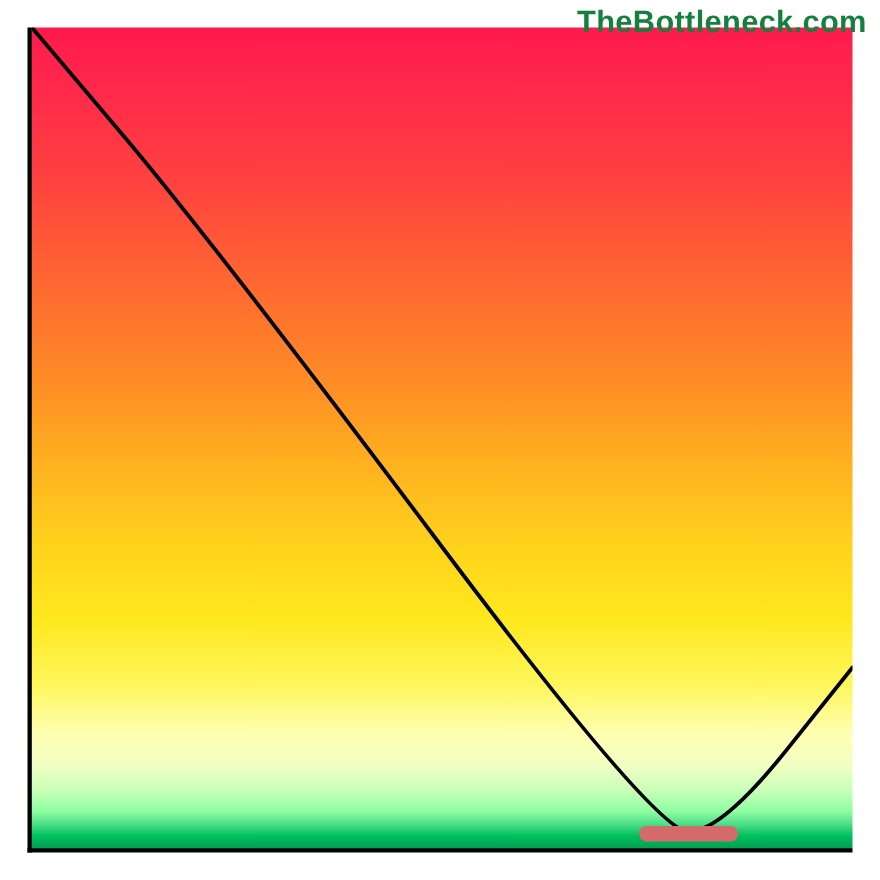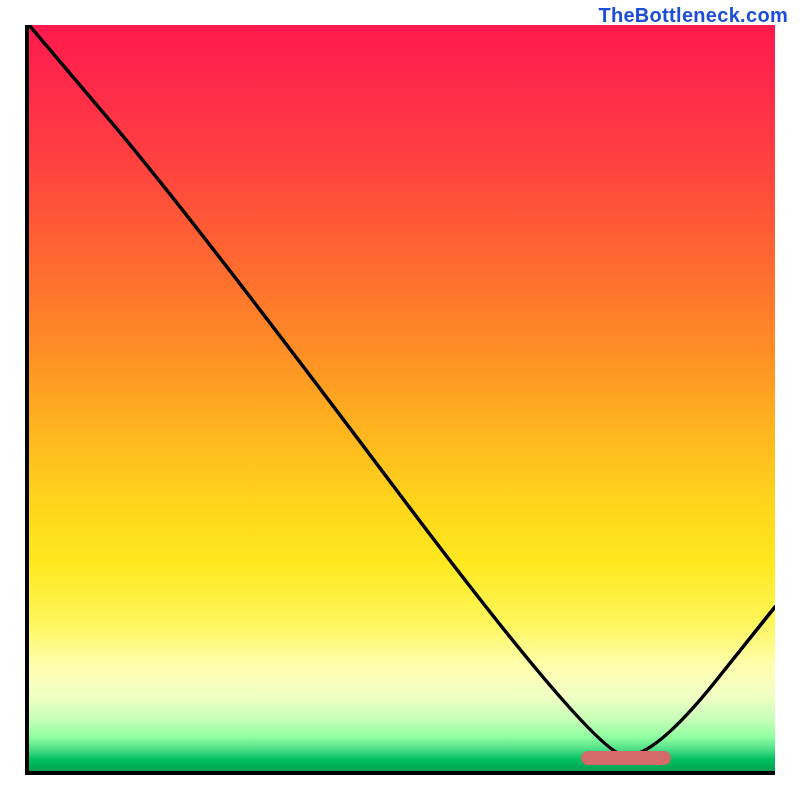--- a/index.html
+++ b/index.html
@@ -14,9 +14,9 @@
     position: absolute;
     top: 4px;
     right: 12px;
-    font-size: 20px;
+    font-size: 28px;
     font-weight: bold;
-    color: #1d4ed8;
+    color: #15803d;
     letter-spacing: 0.3px;
     z-index: 10;
     margin-left: 25px;

